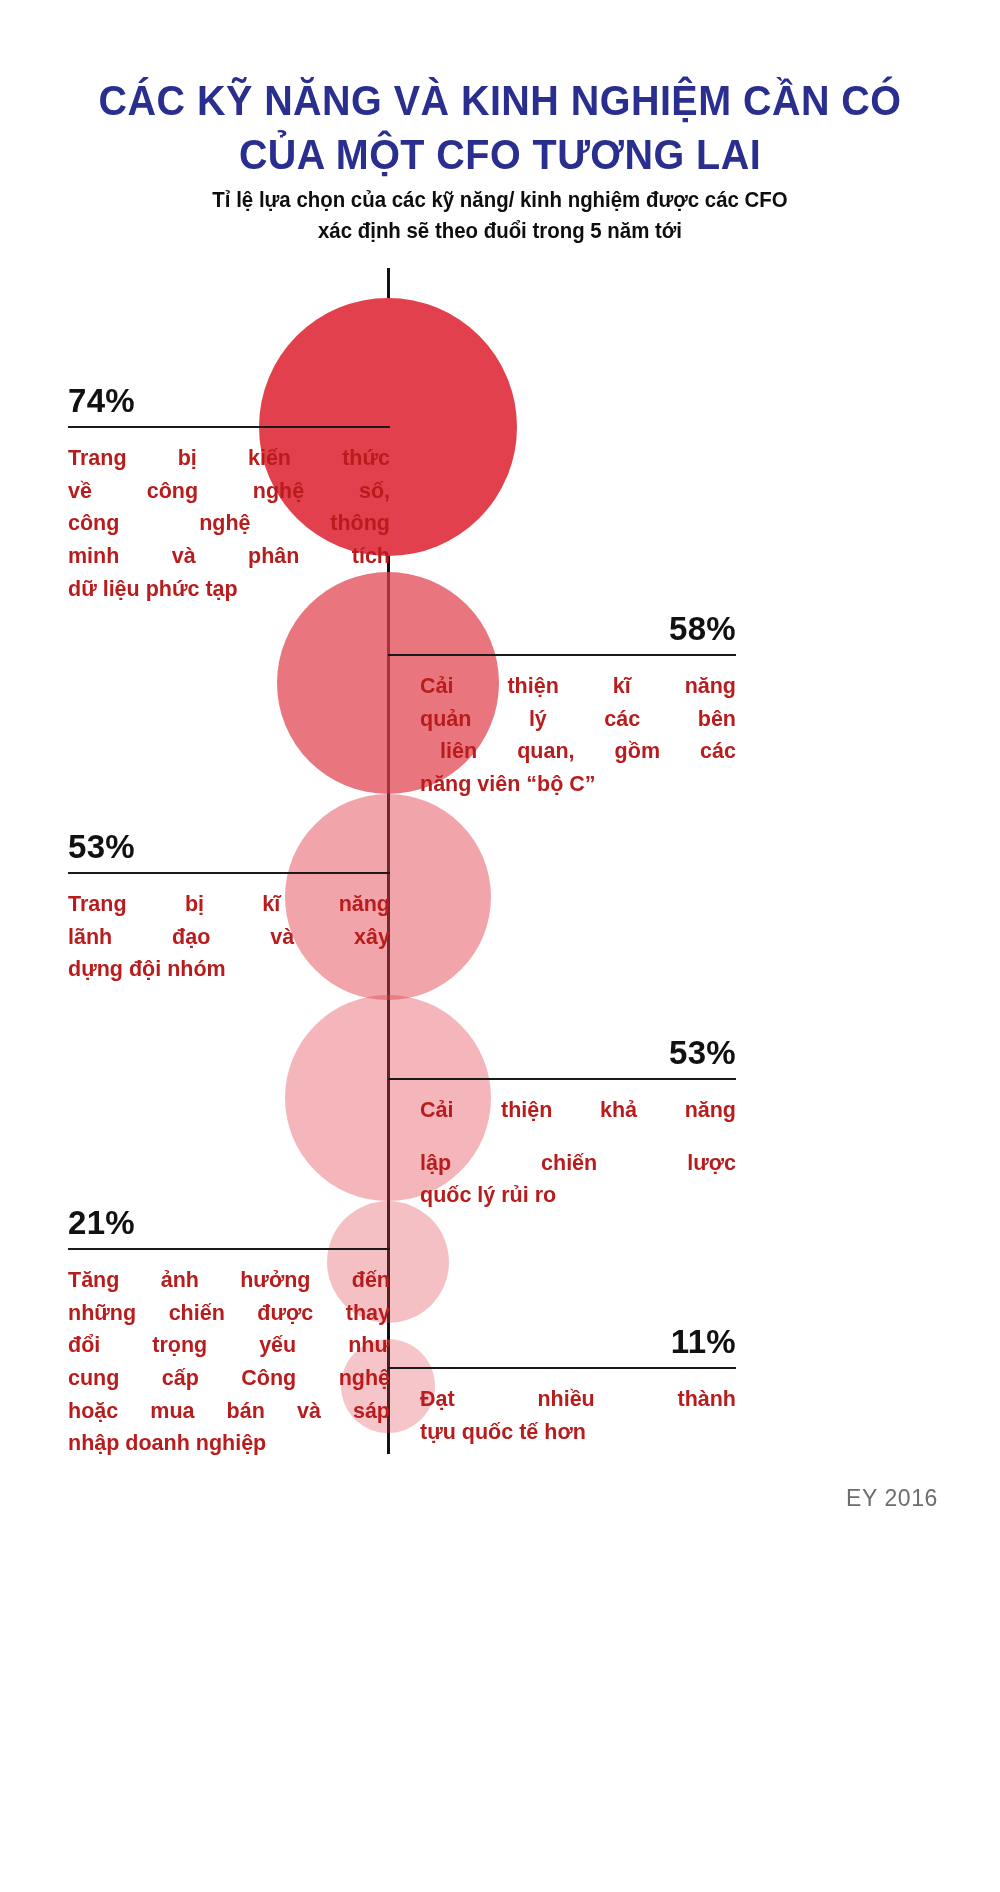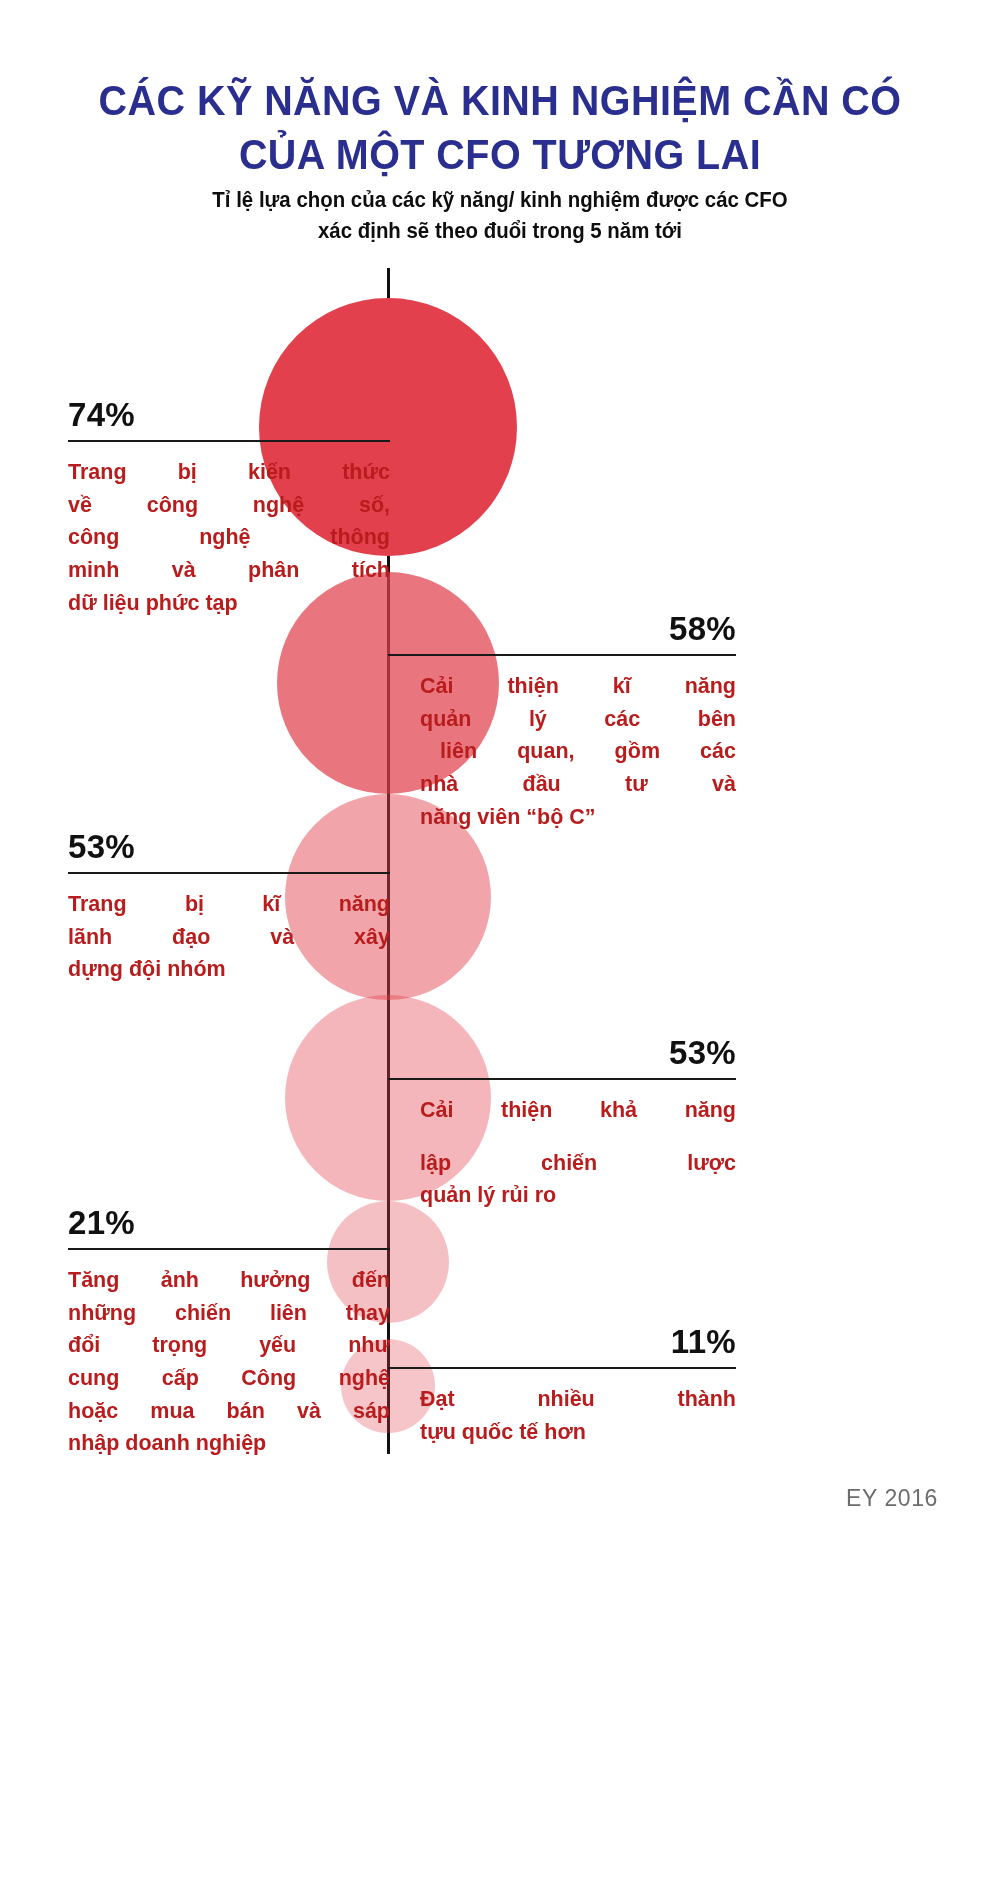--- a/index.html
+++ b/index.html
@@ -110,7 +110,7 @@
     </div>
 
   <div id="callouts">
-      <div class="callout left" style="top: 398px; left: 68px; width: 322px;">
+      <div class="callout left" style="top: 384px; left: 68px; width: 322px;">
         <div class="pct">74%</div>
         <div class="rule"></div>
         <div class="desc">

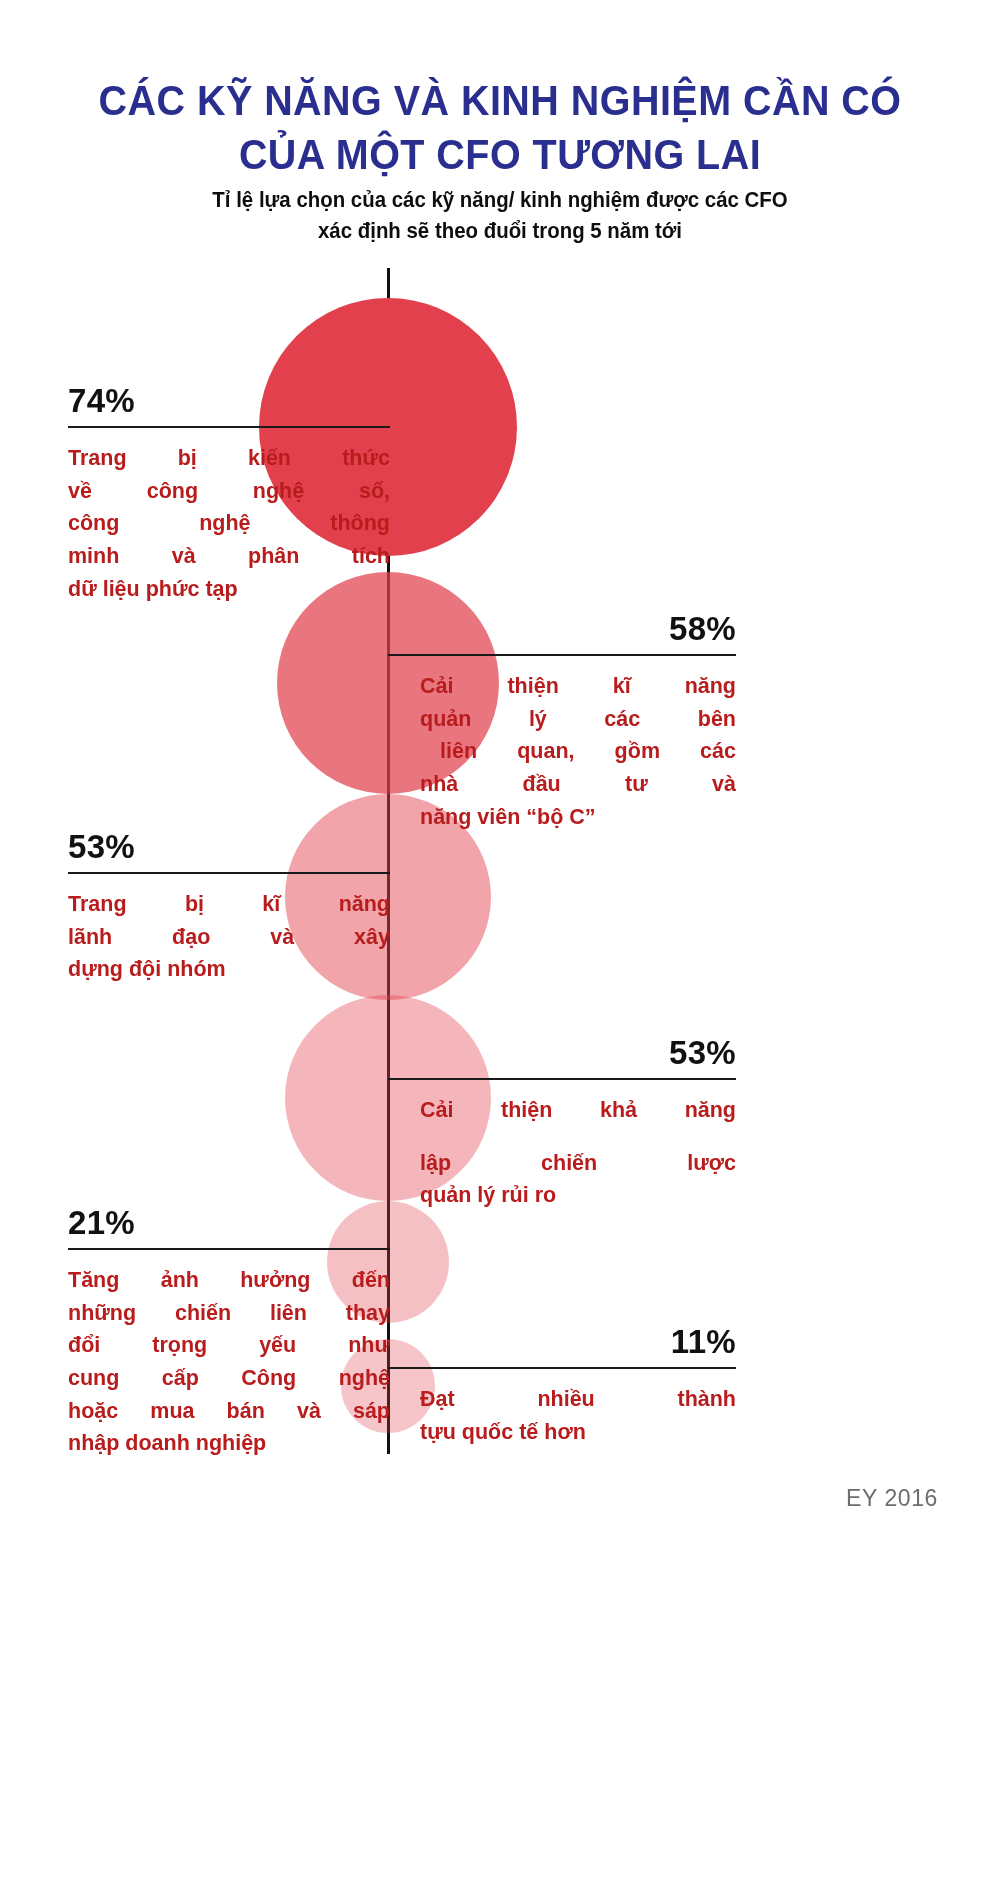--- a/index.html
+++ b/index.html
@@ -128,7 +128,6 @@
           <div style="text-align: justify; text-align-last: justify;">Cải thiện kĩ năng</div>
           <div style="text-align: justify; text-align-last: justify;">quản lý các bên</div>
           <div style="text-align: justify; text-align-last: justify; margin-left: 20px;">liên quan, gồm các</div>
-          <div style="text-align: justify; text-align-last: justify;">nhà đầu tư và</div>
           <div style="text-align: justify; text-align-last: left;">năng viên “bộ C”</div>
         </div>
       </div>

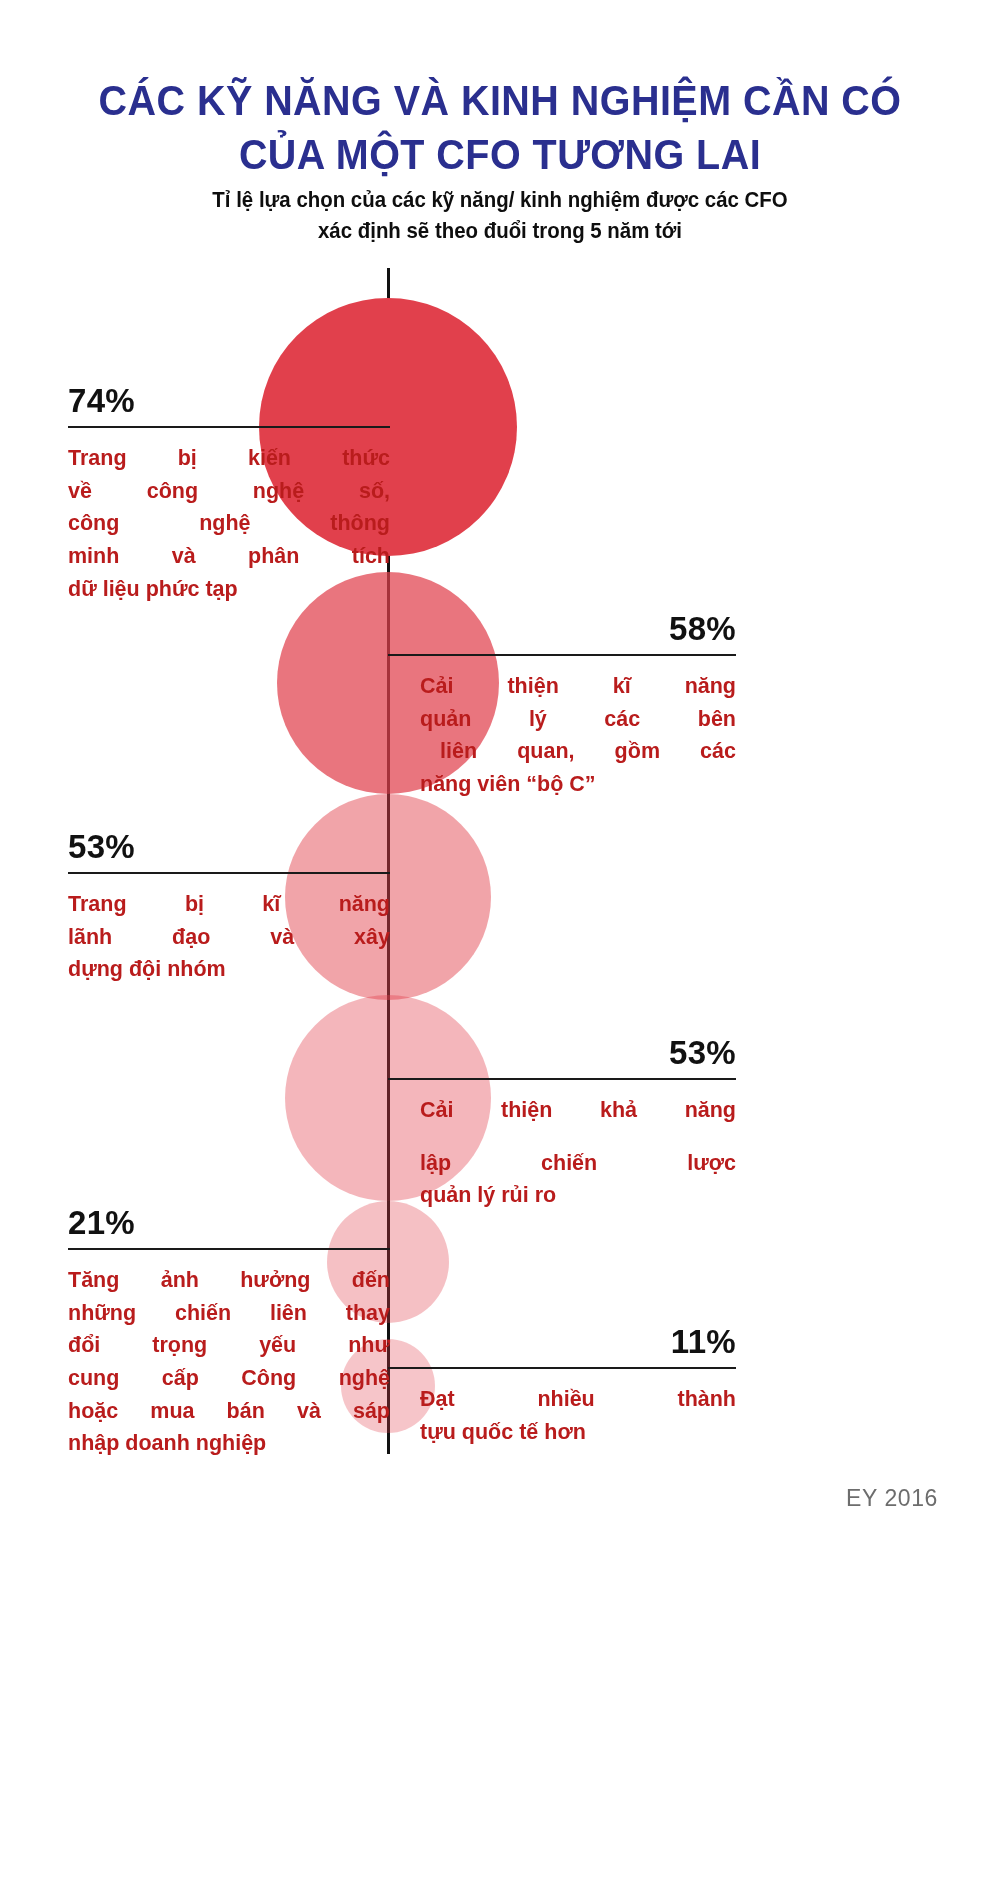--- a/index.html
+++ b/index.html
@@ -146,7 +146,7 @@
         <div class="desc">
           <div style="text-align: justify; text-align-last: justify;">Cải thiện khả năng</div>
           <div style="text-align: justify; text-align-last: justify; margin-top: 20px;">lập chiến lược</div>
-          <div style="text-align: justify; text-align-last: left;">quản lý rủi ro</div>
+          <div style="text-align: justify; text-align-last: left;">quốc lý rủi ro</div>
         </div>
       </div>
       <div class="callout left" style="top: 1206px; left: 68px; width: 322px;">

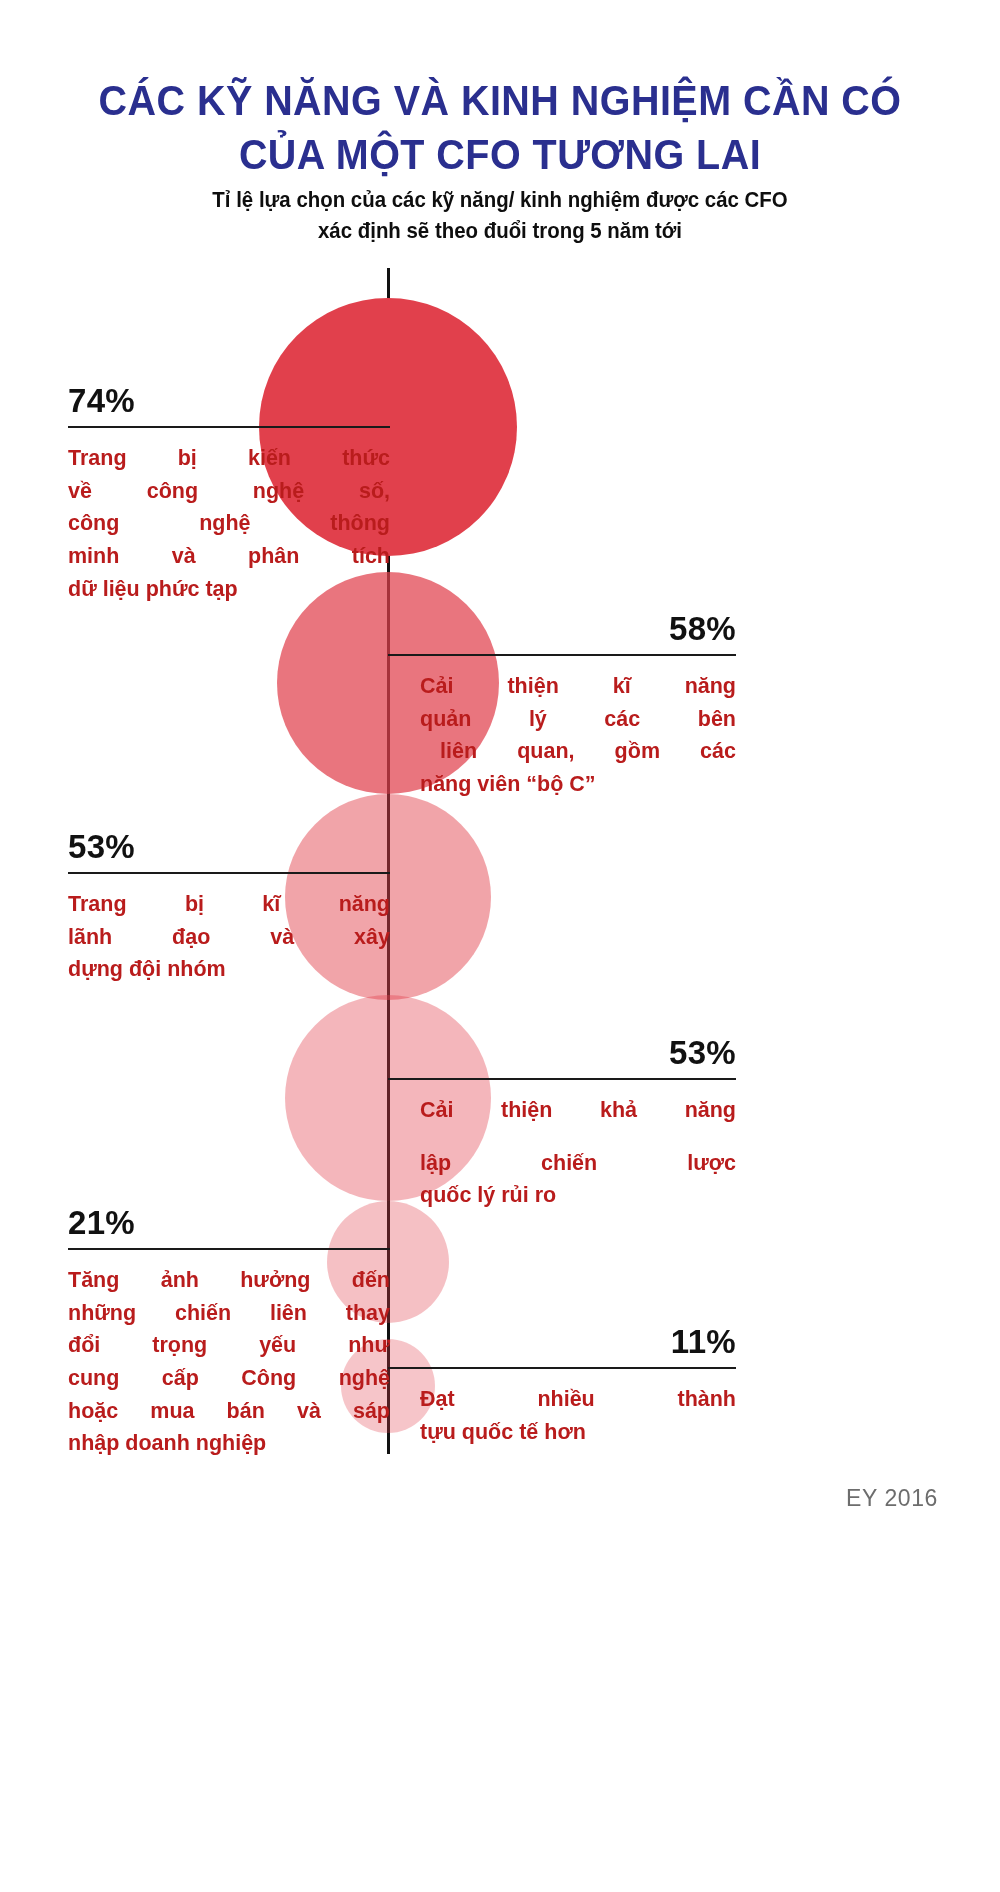--- a/index.html
+++ b/index.html
@@ -154,7 +154,7 @@
         <div class="rule"></div>
         <div class="desc">
           <div style="text-align: justify; text-align-last: justify;">Tăng ảnh hưởng đến</div>
-          <div style="text-align: justify; text-align-last: justify;">những chiến liên thay</div>
+          <div style="text-align: justify; text-align-last: justify;">những chiến được thay</div>
           <div style="text-align: justify; text-align-last: justify;">đổi trọng yếu như</div>
           <div style="text-align: justify; text-align-last: justify;">cung cấp Công nghệ</div>
           <div style="text-align: justify; text-align-last: justify;">hoặc mua bán và sáp</div>

